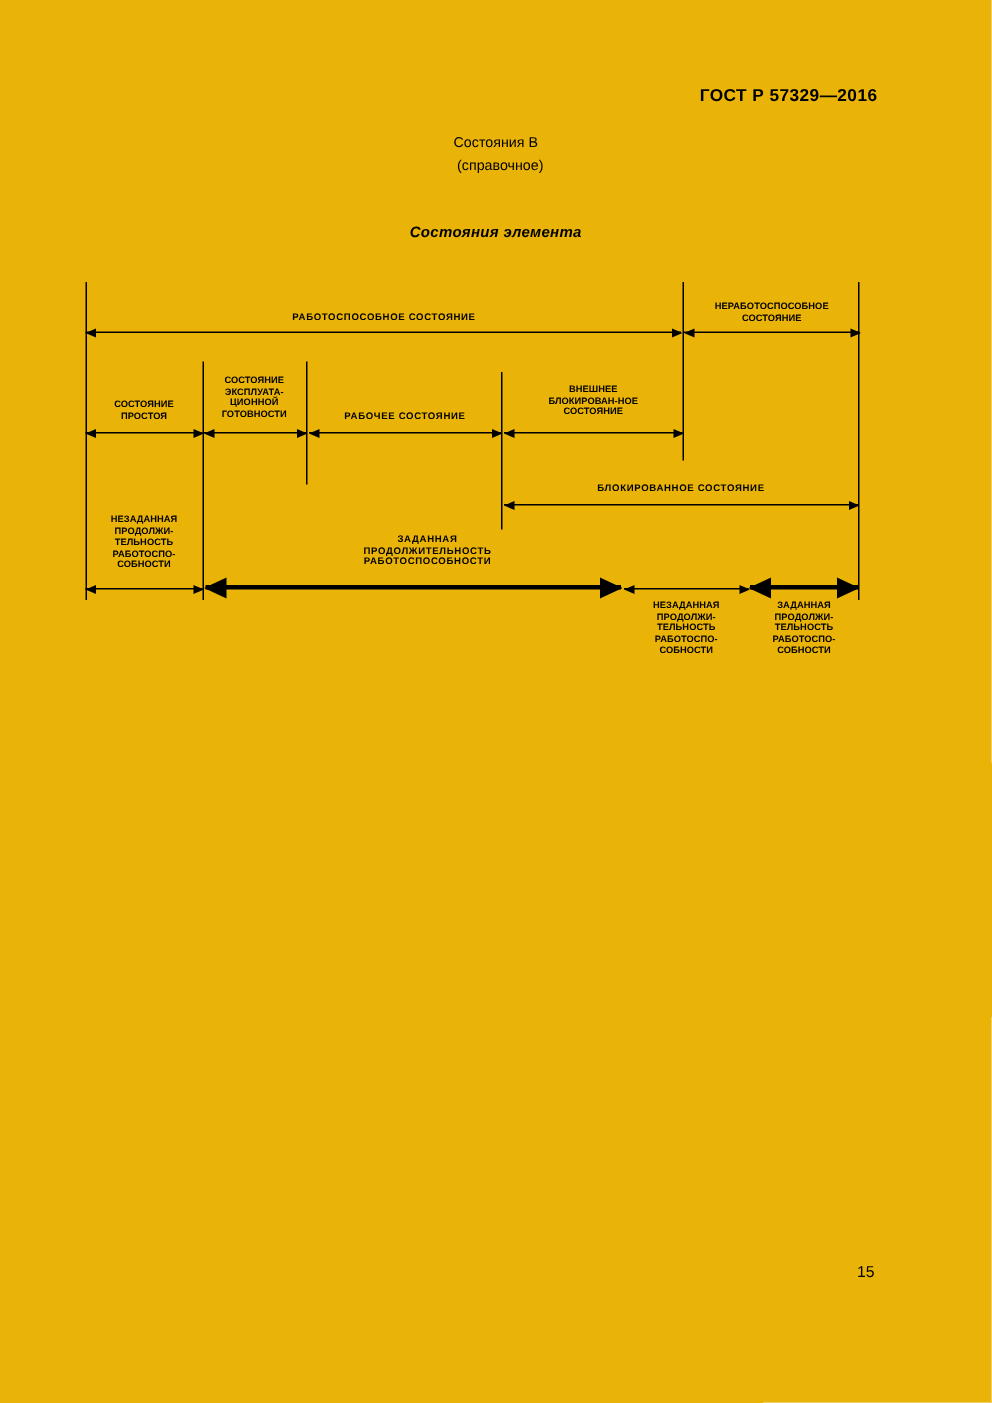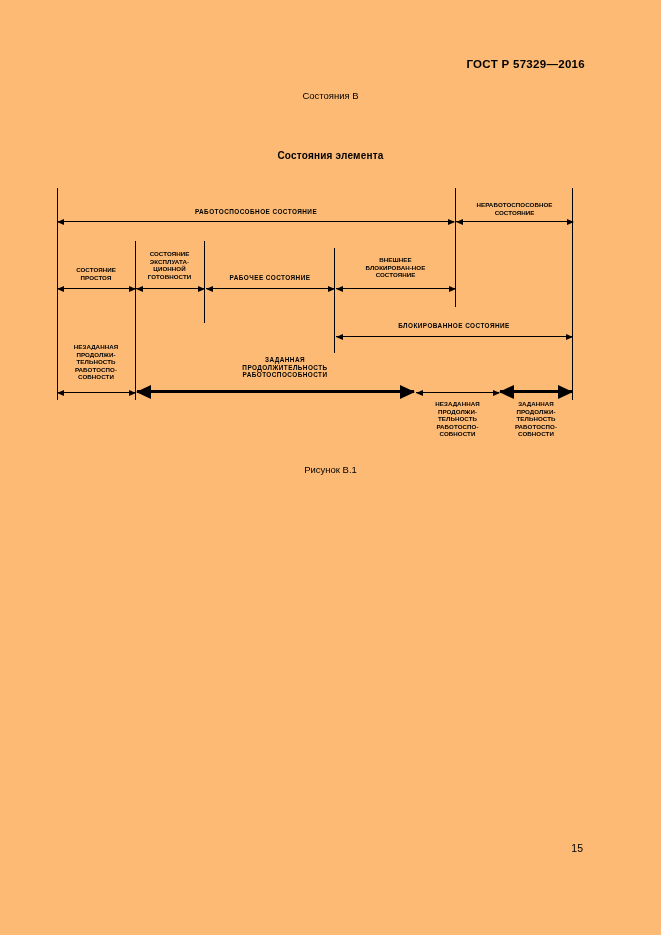--- a/index.html
+++ b/index.html
@@ -19,7 +19,7 @@
   .page {
     position: absolute;
     inset: 0;
-    background: #fdba74;
+    background: #eab308;
   }
 
   

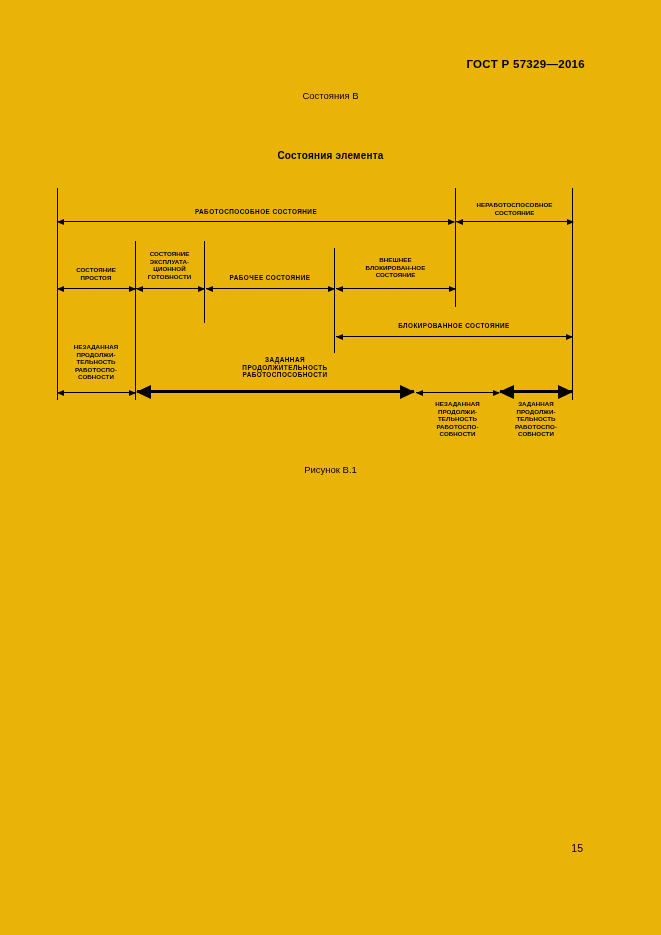--- a/index.html
+++ b/index.html
@@ -162,6 +162,7 @@
 
   <div class="annex-block">
     <div>Состояния В</div>
+    <div class="annex-sub">(справочное)</div>
   </div>
 
   <div class="fig-title">Состояния элемента</div>

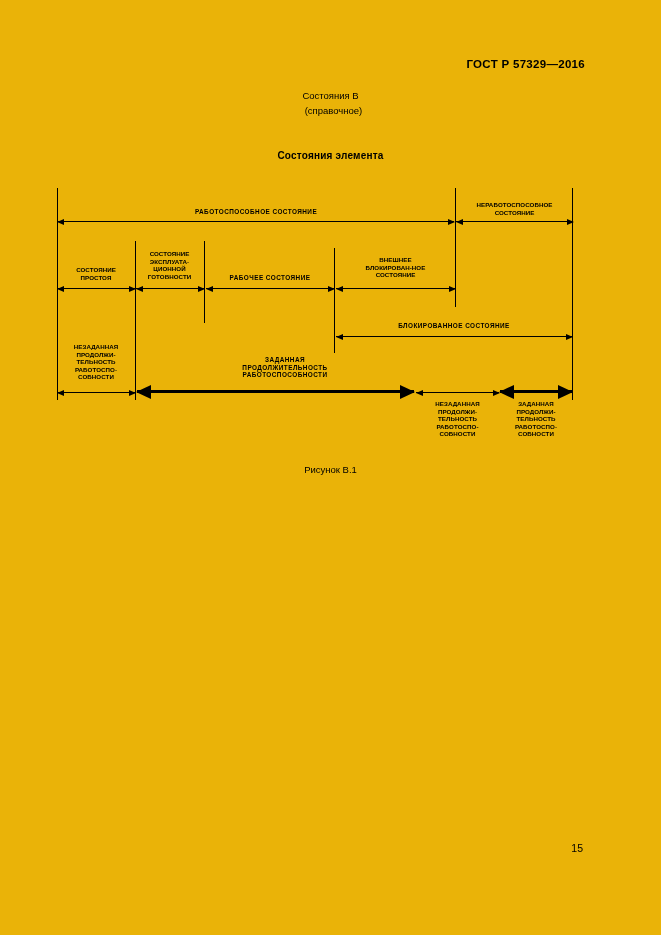--- a/index.html
+++ b/index.html
@@ -54,6 +54,7 @@
     font-size: 10px;
     font-weight: bold;
     letter-spacing: 0.2px;
+    font-style: italic;
   }
 
   .fig-caption {

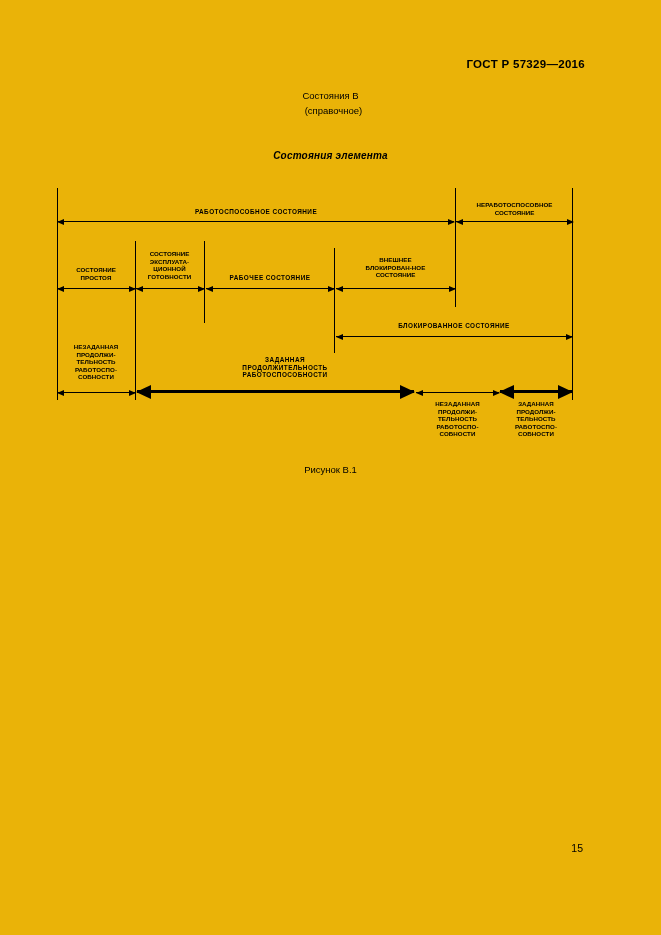--- a/index.html
+++ b/index.html
@@ -233,7 +233,6 @@
 
   </div>
 
-  <div class="fig-caption">Рисунок В.1</div>
 
   <div class="page-number">15</div>
 

